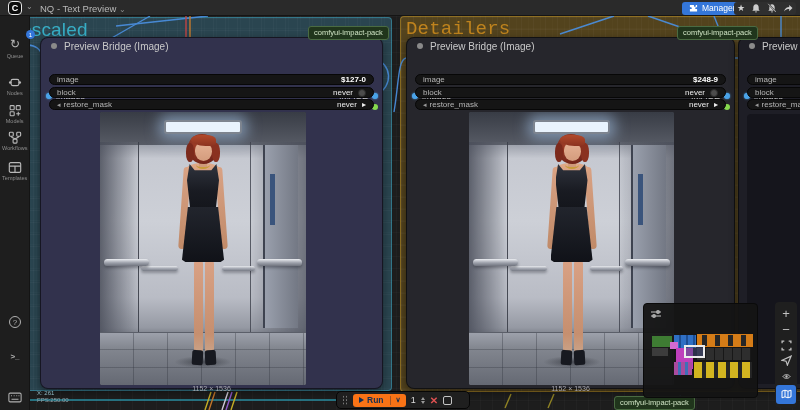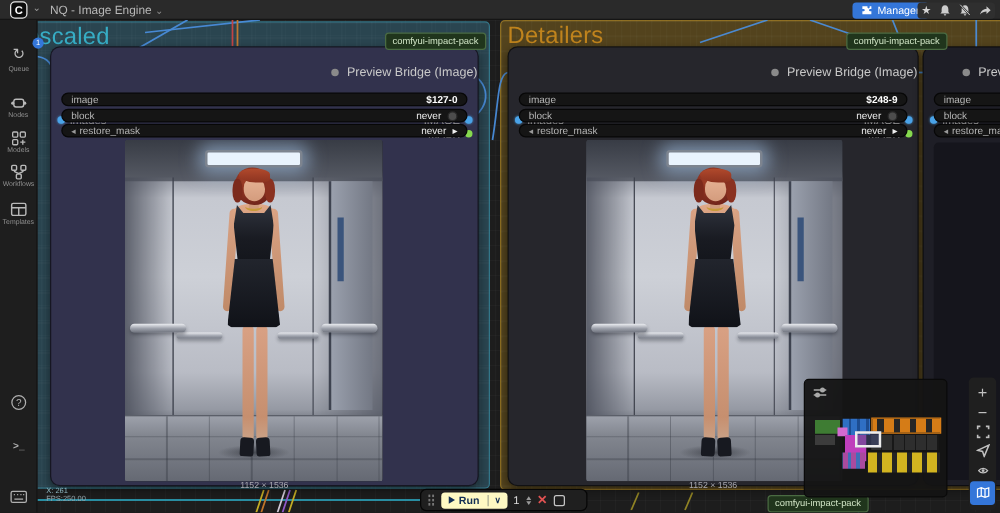--- a/index.html
+++ b/index.html
@@ -430,7 +430,7 @@
 <div class="topbar">
   <div class="logo">C</div>
   <div class="logo-chev">⌄</div>
-  <div class="wf-name"><span>NQ - Image Engine</span> <span class="wf-chev">⌄</span></div>
+  <div class="wf-name"><span>NQ - Text Preview</span> <span class="wf-chev">⌄</span></div>
   <div class="manager-btn">
     <svg width="9" height="9" viewBox="0 0 10 10">
         <path d="M3.5 1 h2 v1.1 a1 1 0 0 0 2 0 V1 H9 v2.6 H7.9 a1 1 0 0 0 0 2 H9 V8.2 H1 V5.6 h1.1 a1 1 0 0 0 0 -2 H1 V1 Z" fill="#ffffff"></path>

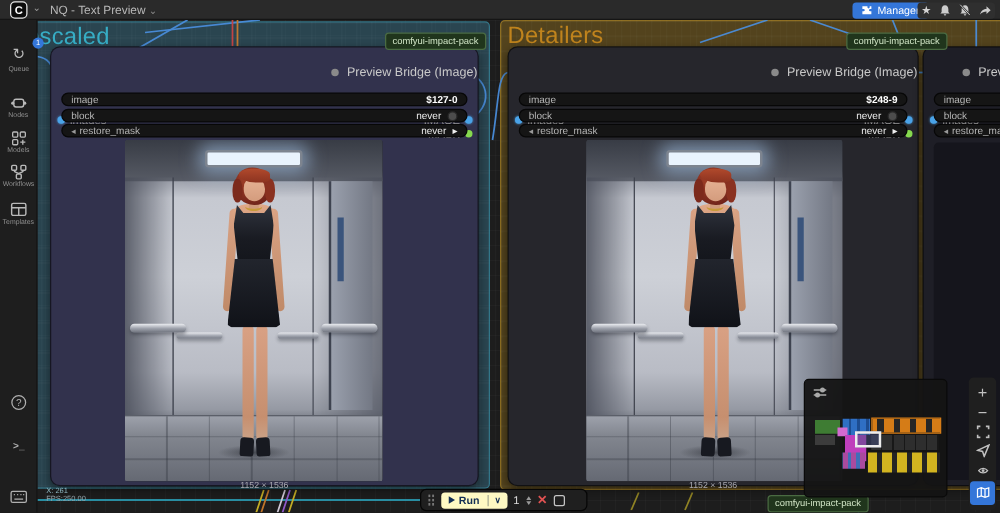--- a/index.html
+++ b/index.html
@@ -27,7 +27,7 @@
   .group-title { position:absolute; top:1px; font-size:19px; letter-spacing:.2px; opacity:.92;
     white-space:nowrap; }
   .group-upscaled .group-title { left:46px; color:#38b6cf; }
-  .group-detailers .group-title { left:5px; color:#c9891d; }
+  .group-detailers .group-title { left:5px; color:#c9891d;font-family:Liberation Mono, monospace; }
 
   
   svg.wires { position:absolute; left:0; top:0; z-index:2; pointer-events:none; }

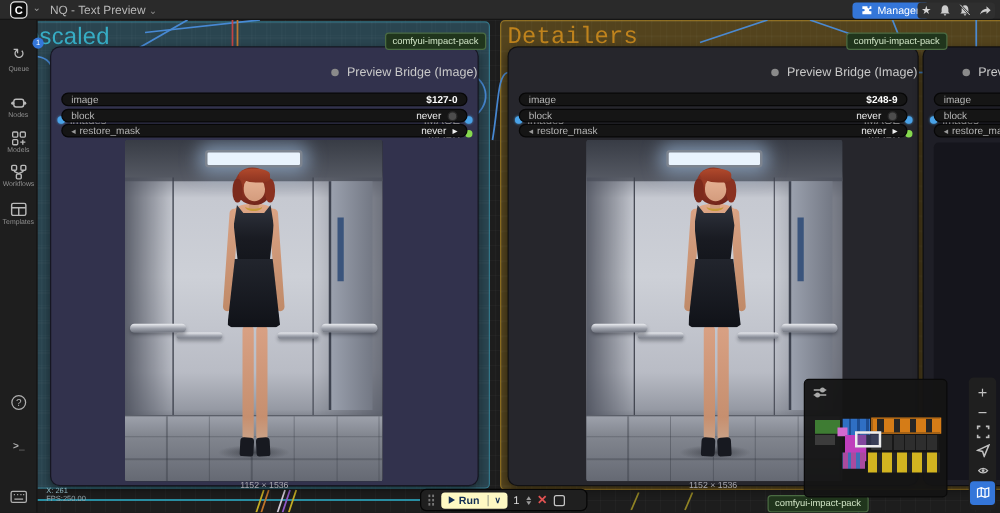--- a/index.html
+++ b/index.html
@@ -38,8 +38,8 @@
   .node1 { left:40px; top:37px; width:343px; height:352px; background:#32324d; }
   .node2 { left:406px; top:37px; width:329px; height:352px; background:#26262c; }
   .node3 { left:738px; top:37px; width:150px; height:352px; background:#1e1e26; }
-  .node-head { position:absolute; left:0; top:12px; right:0; height:16px; display:flex;
-    align-items:center; gap:7px; padding-left:10px;justify-content:flex-end; }
+  .node-head { position:absolute; left:0; top:0; right:0; height:16px; display:flex;
+    align-items:center; gap:7px; padding-left:10px; }
   .node-dot { width:6px; height:6px; border-radius:50%; background:#8a8a8a; flex:0 0 auto; }
   .node-title { font-size:10px; color:#c9c9c9; white-space:nowrap; }
   .slot { position:absolute; display:flex; align-items:center; gap:4px; font-size:9px; color:#c6c6c6; }

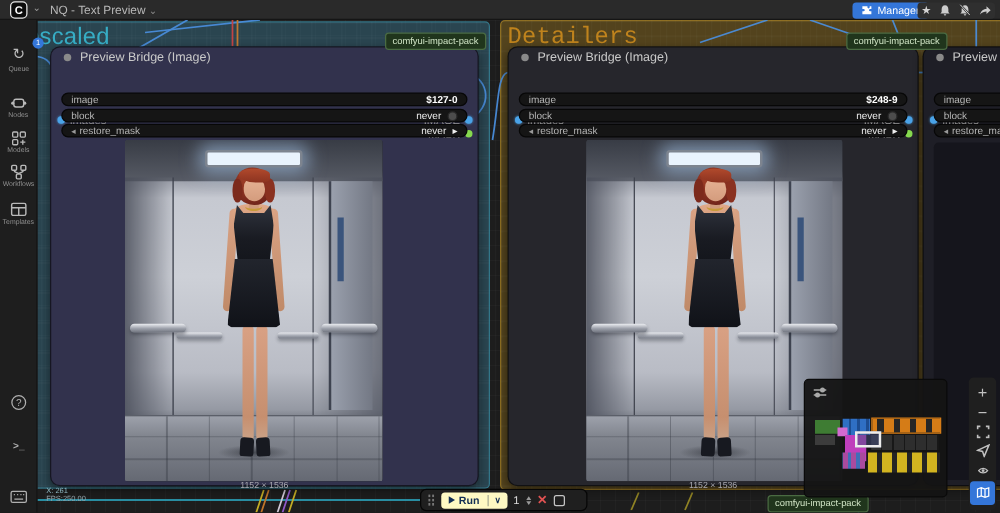--- a/index.html
+++ b/index.html
@@ -169,7 +169,7 @@
     padding:0 5px; gap:5px; }
   .drag-dots { width:6px; height:10px;
     background-image:radial-gradient(circle, #777 0.8px, transparent 1px); background-size:3px 3.4px; }
-  .run-btn { height:13px; background:#fef9c3; border-radius:3px; display:flex; align-items:center; }
+  .run-btn { height:13px; background:#f97316; border-radius:3px; display:flex; align-items:center; }
   .run-main { display:flex; align-items:center; gap:3px; padding:0 6px; color:#132f55;
     font-size:8.5px; font-weight:bold; }
   .play-tri { width:0; height:0; border-top:3.5px solid transparent; border-bottom:3.5px solid transparent;

